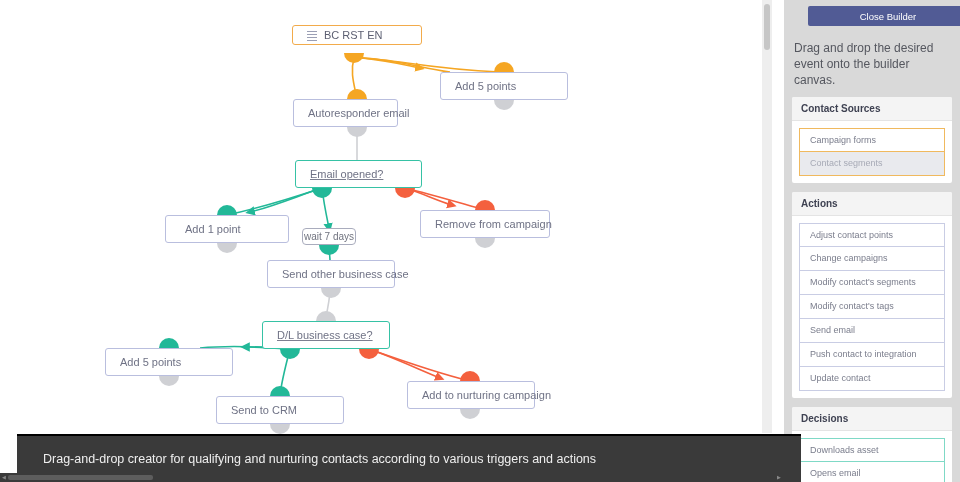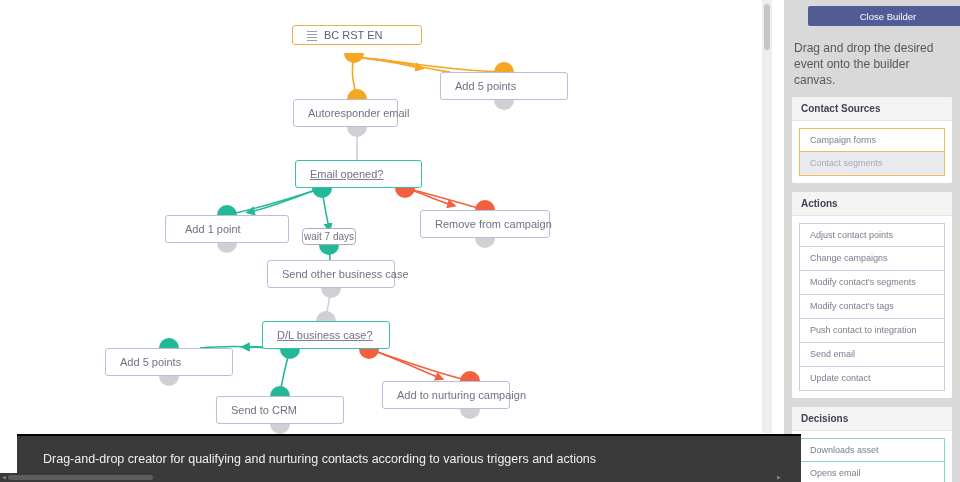--- a/index.html
+++ b/index.html
@@ -275,8 +275,8 @@
         <div class="drag-item">Change campaigns</div>
         <div class="drag-item">Modify contact's segments</div>
         <div class="drag-item">Modify contact's tags</div>
+        <div class="drag-item">Send email</div>
         <div class="drag-item">Push contact to integration</div>
-        <div class="drag-item">Send email</div>
         <div class="drag-item">Update contact</div>
       </div>
     </div>

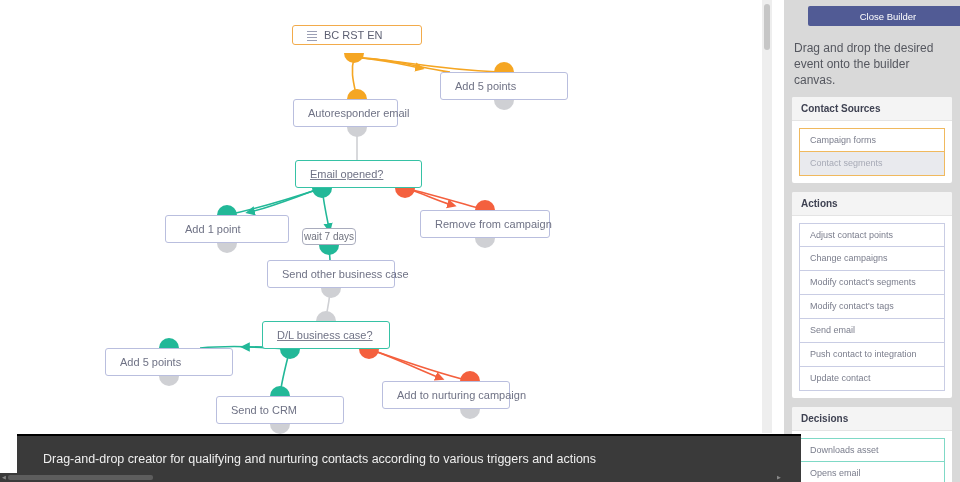--- a/index.html
+++ b/index.html
@@ -237,7 +237,7 @@
     <div class="handle top h-teal" style="left:159px;top:338px;"></div>
     <div class="handle bot h-grey" style="left:159px;top:376px;"></div>
 
-    <div class="node" style="left:382px;top:381px;width:128px;height:28px;">
+    <div class="node" style="left:407px;top:381px;width:128px;height:28px;">
       <span class="lbl">Add to nurturing campaign</span>
     </div>
     <div class="handle top h-red" style="left:460px;top:371px;"></div>

